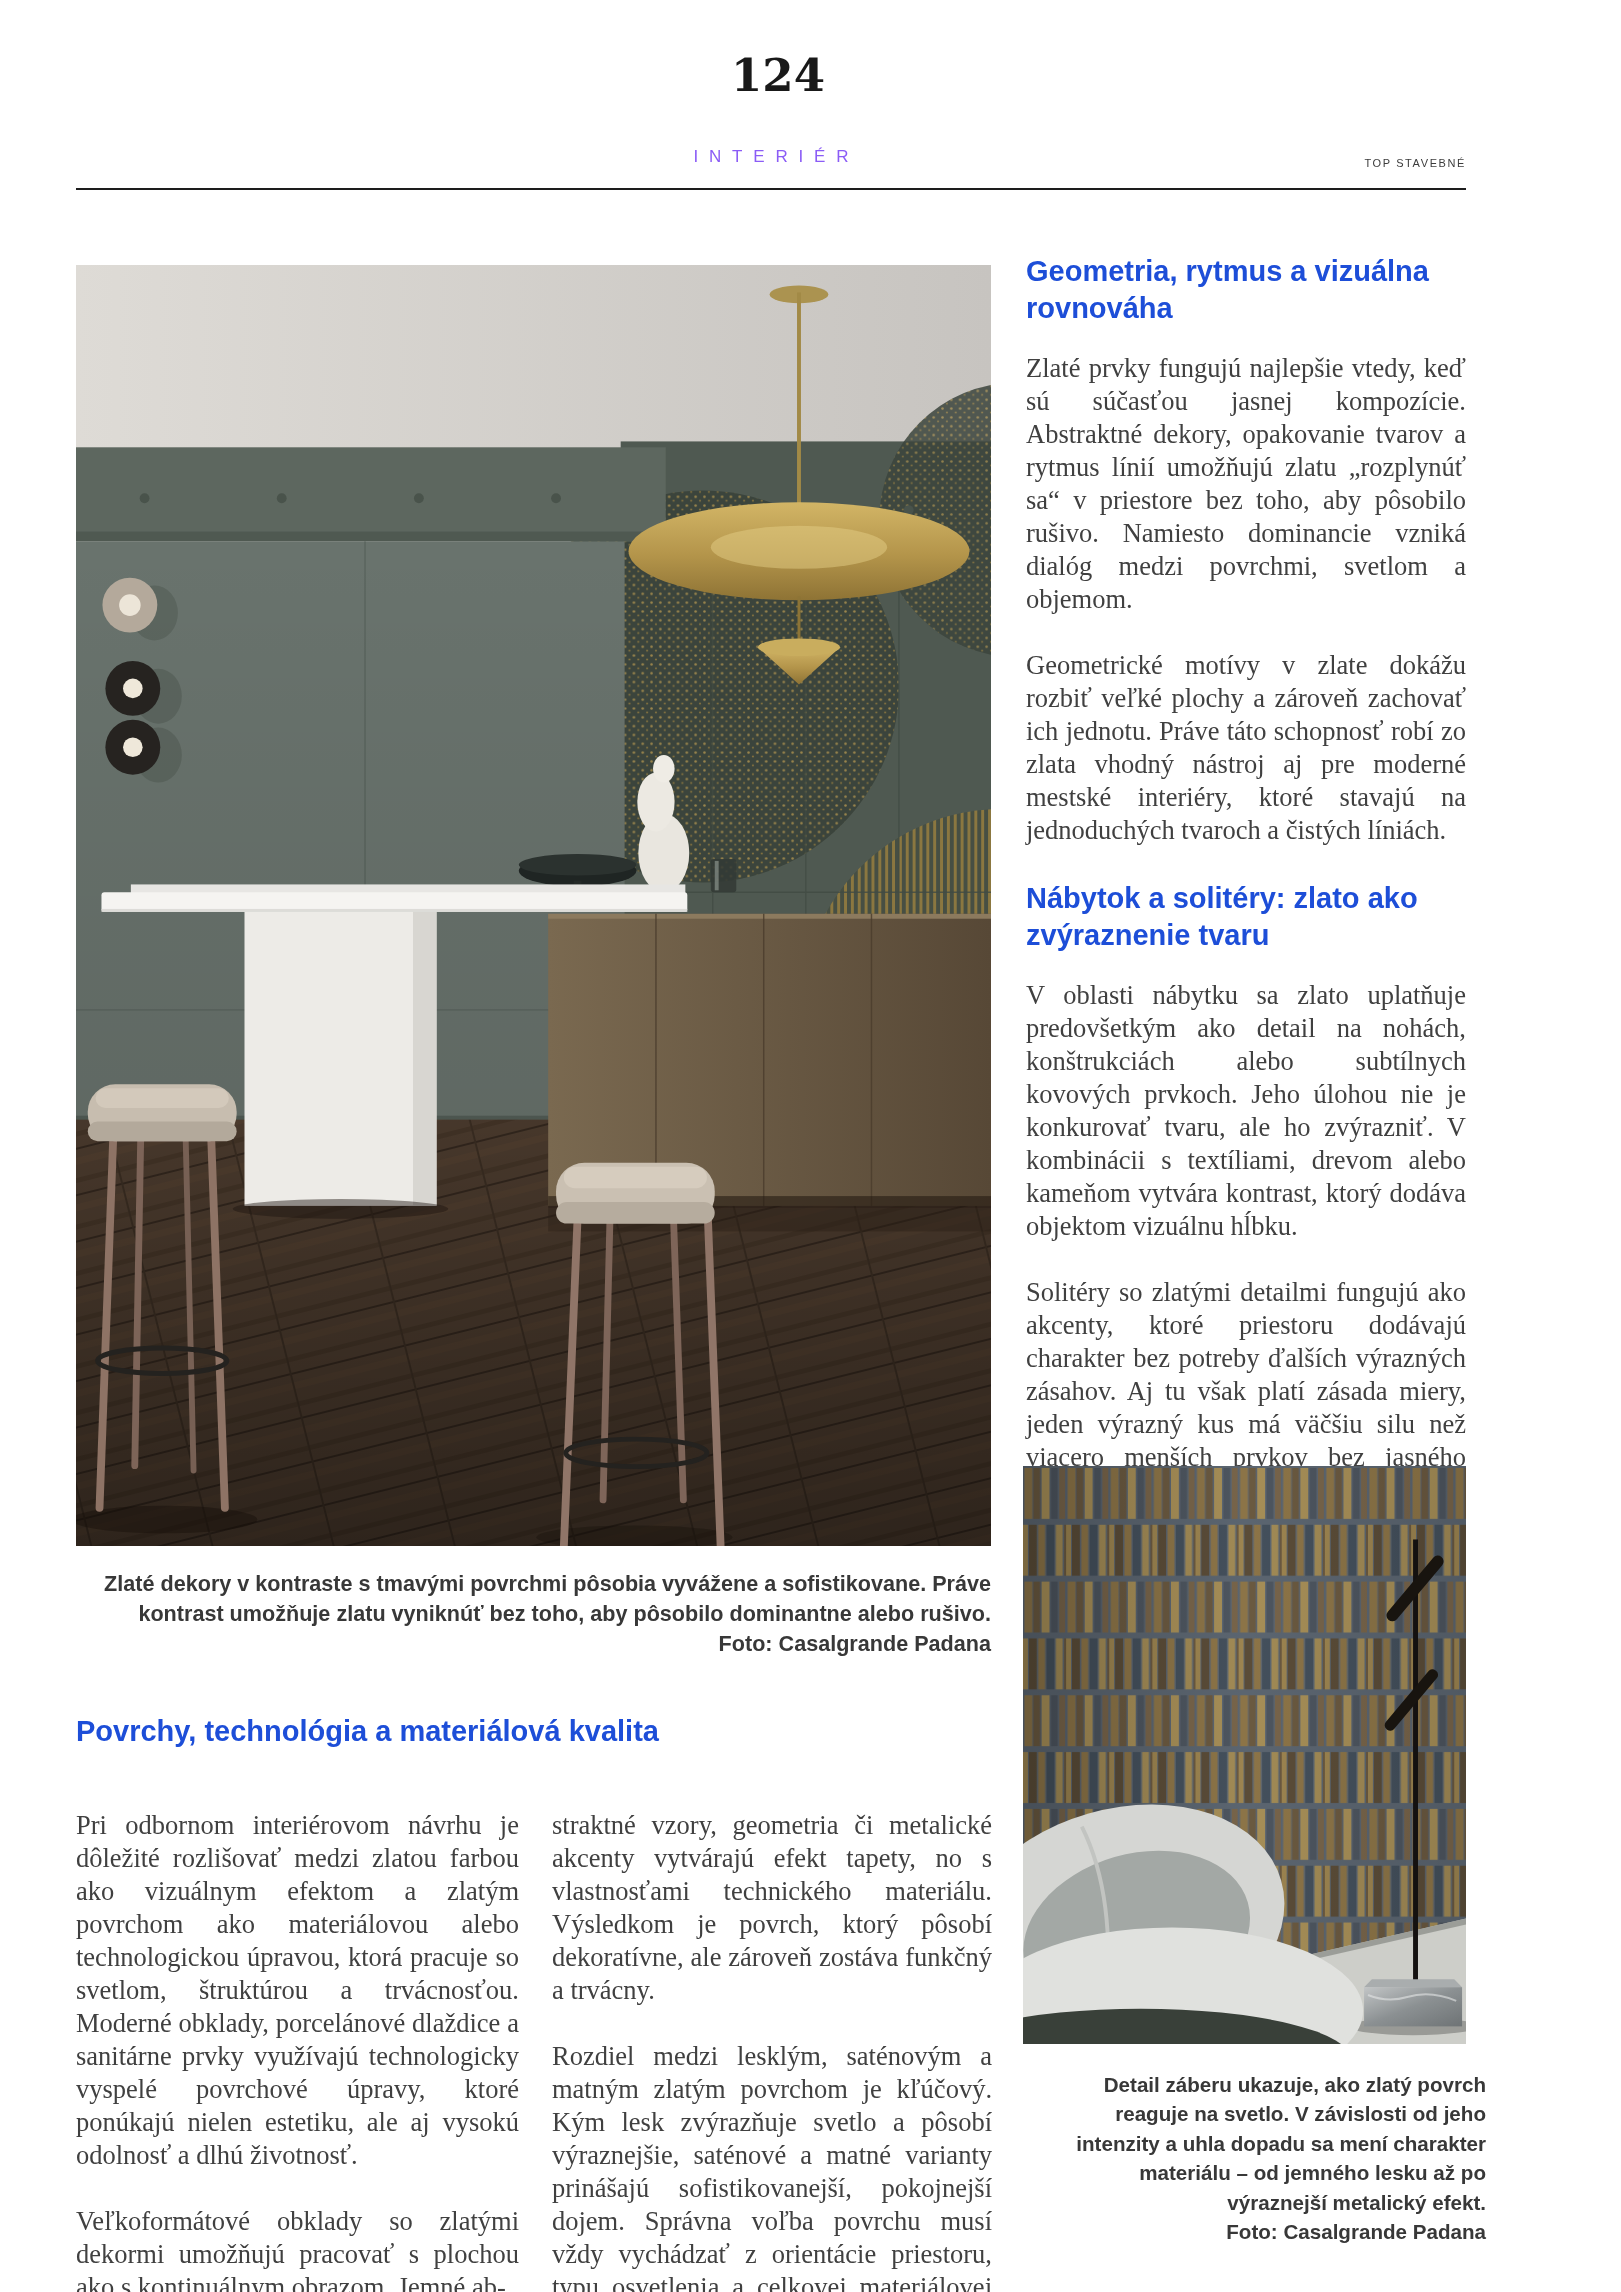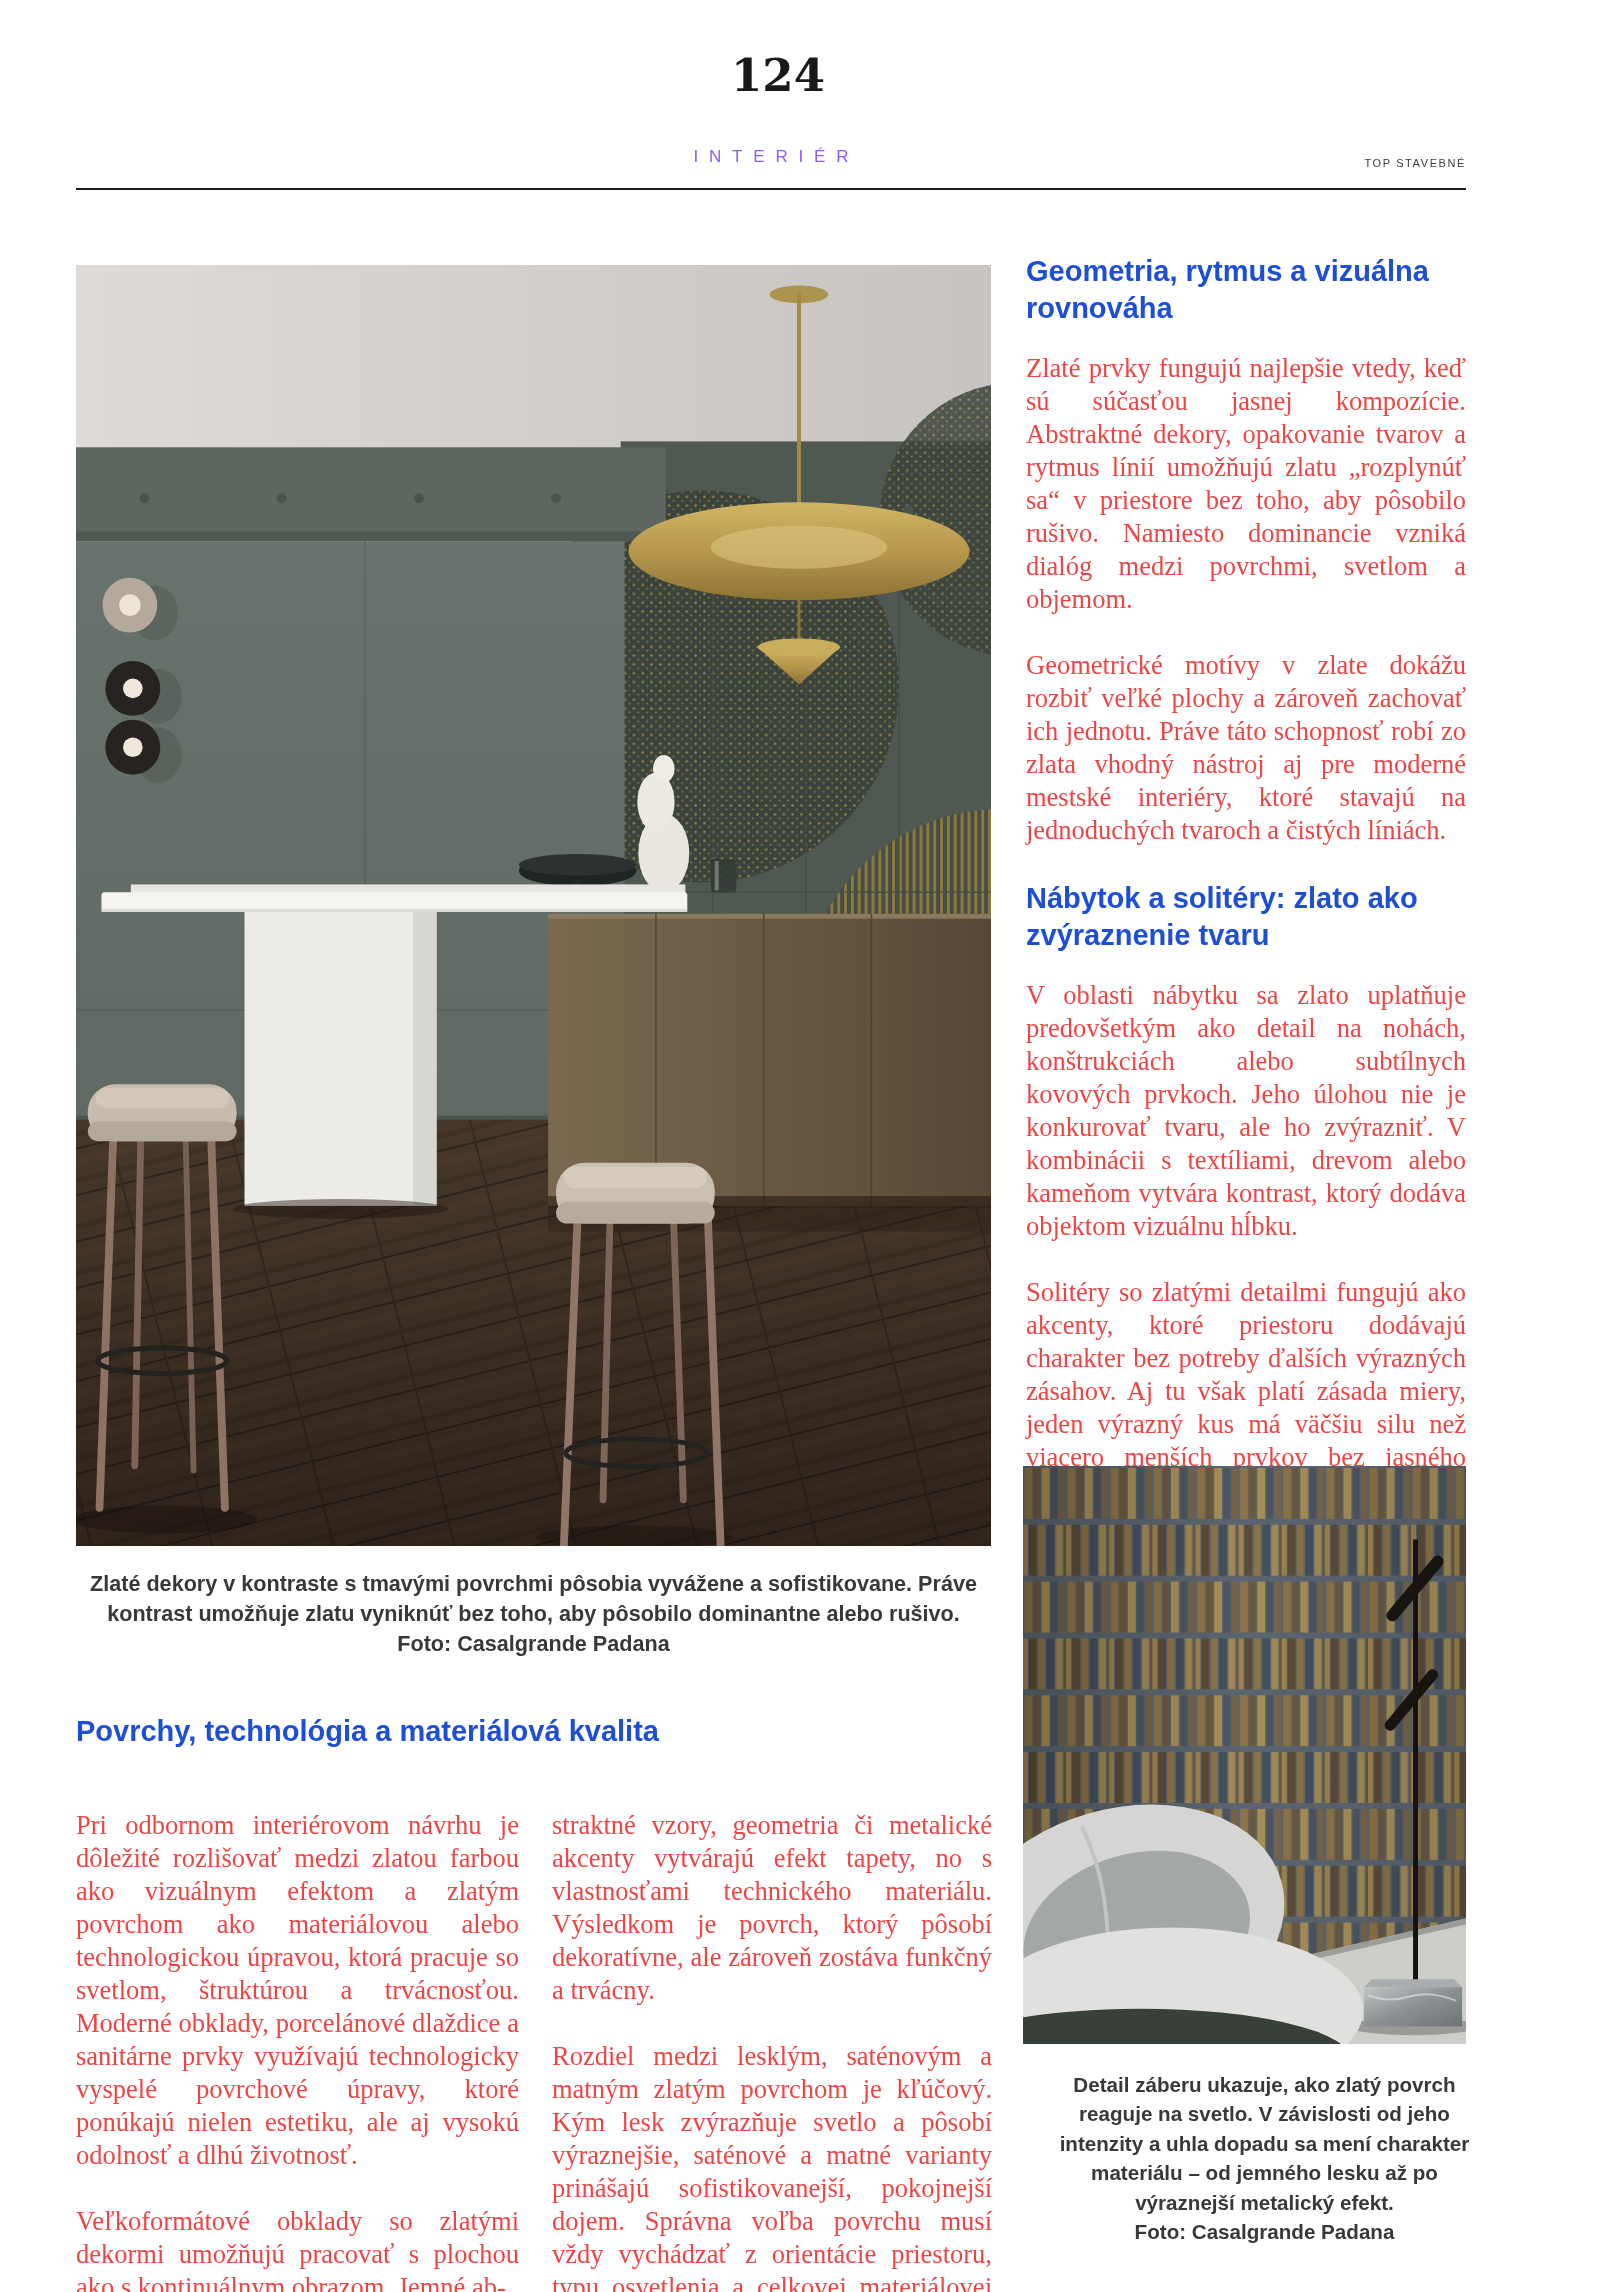--- a/index.html
+++ b/index.html
@@ -29,7 +29,7 @@
   h3.ohead{font-size:29px;line-height:1.27;color:#1d4ed8;margin:0 0 25.5px;font-weight:bold;}
   .sec2 h3.ohead{margin-top:13.7px;}
   .body-text p{font-family:"Liberation Serif",serif;font-size:26.5px;line-height:33px;
-               text-align:justify;margin:0 0 33px;color:#ef4444;hyphens:auto;}
+               text-align:justify;margin:0 0 33px;color:#404040;hyphens:auto;}
 </style>
 </head>
 <body>

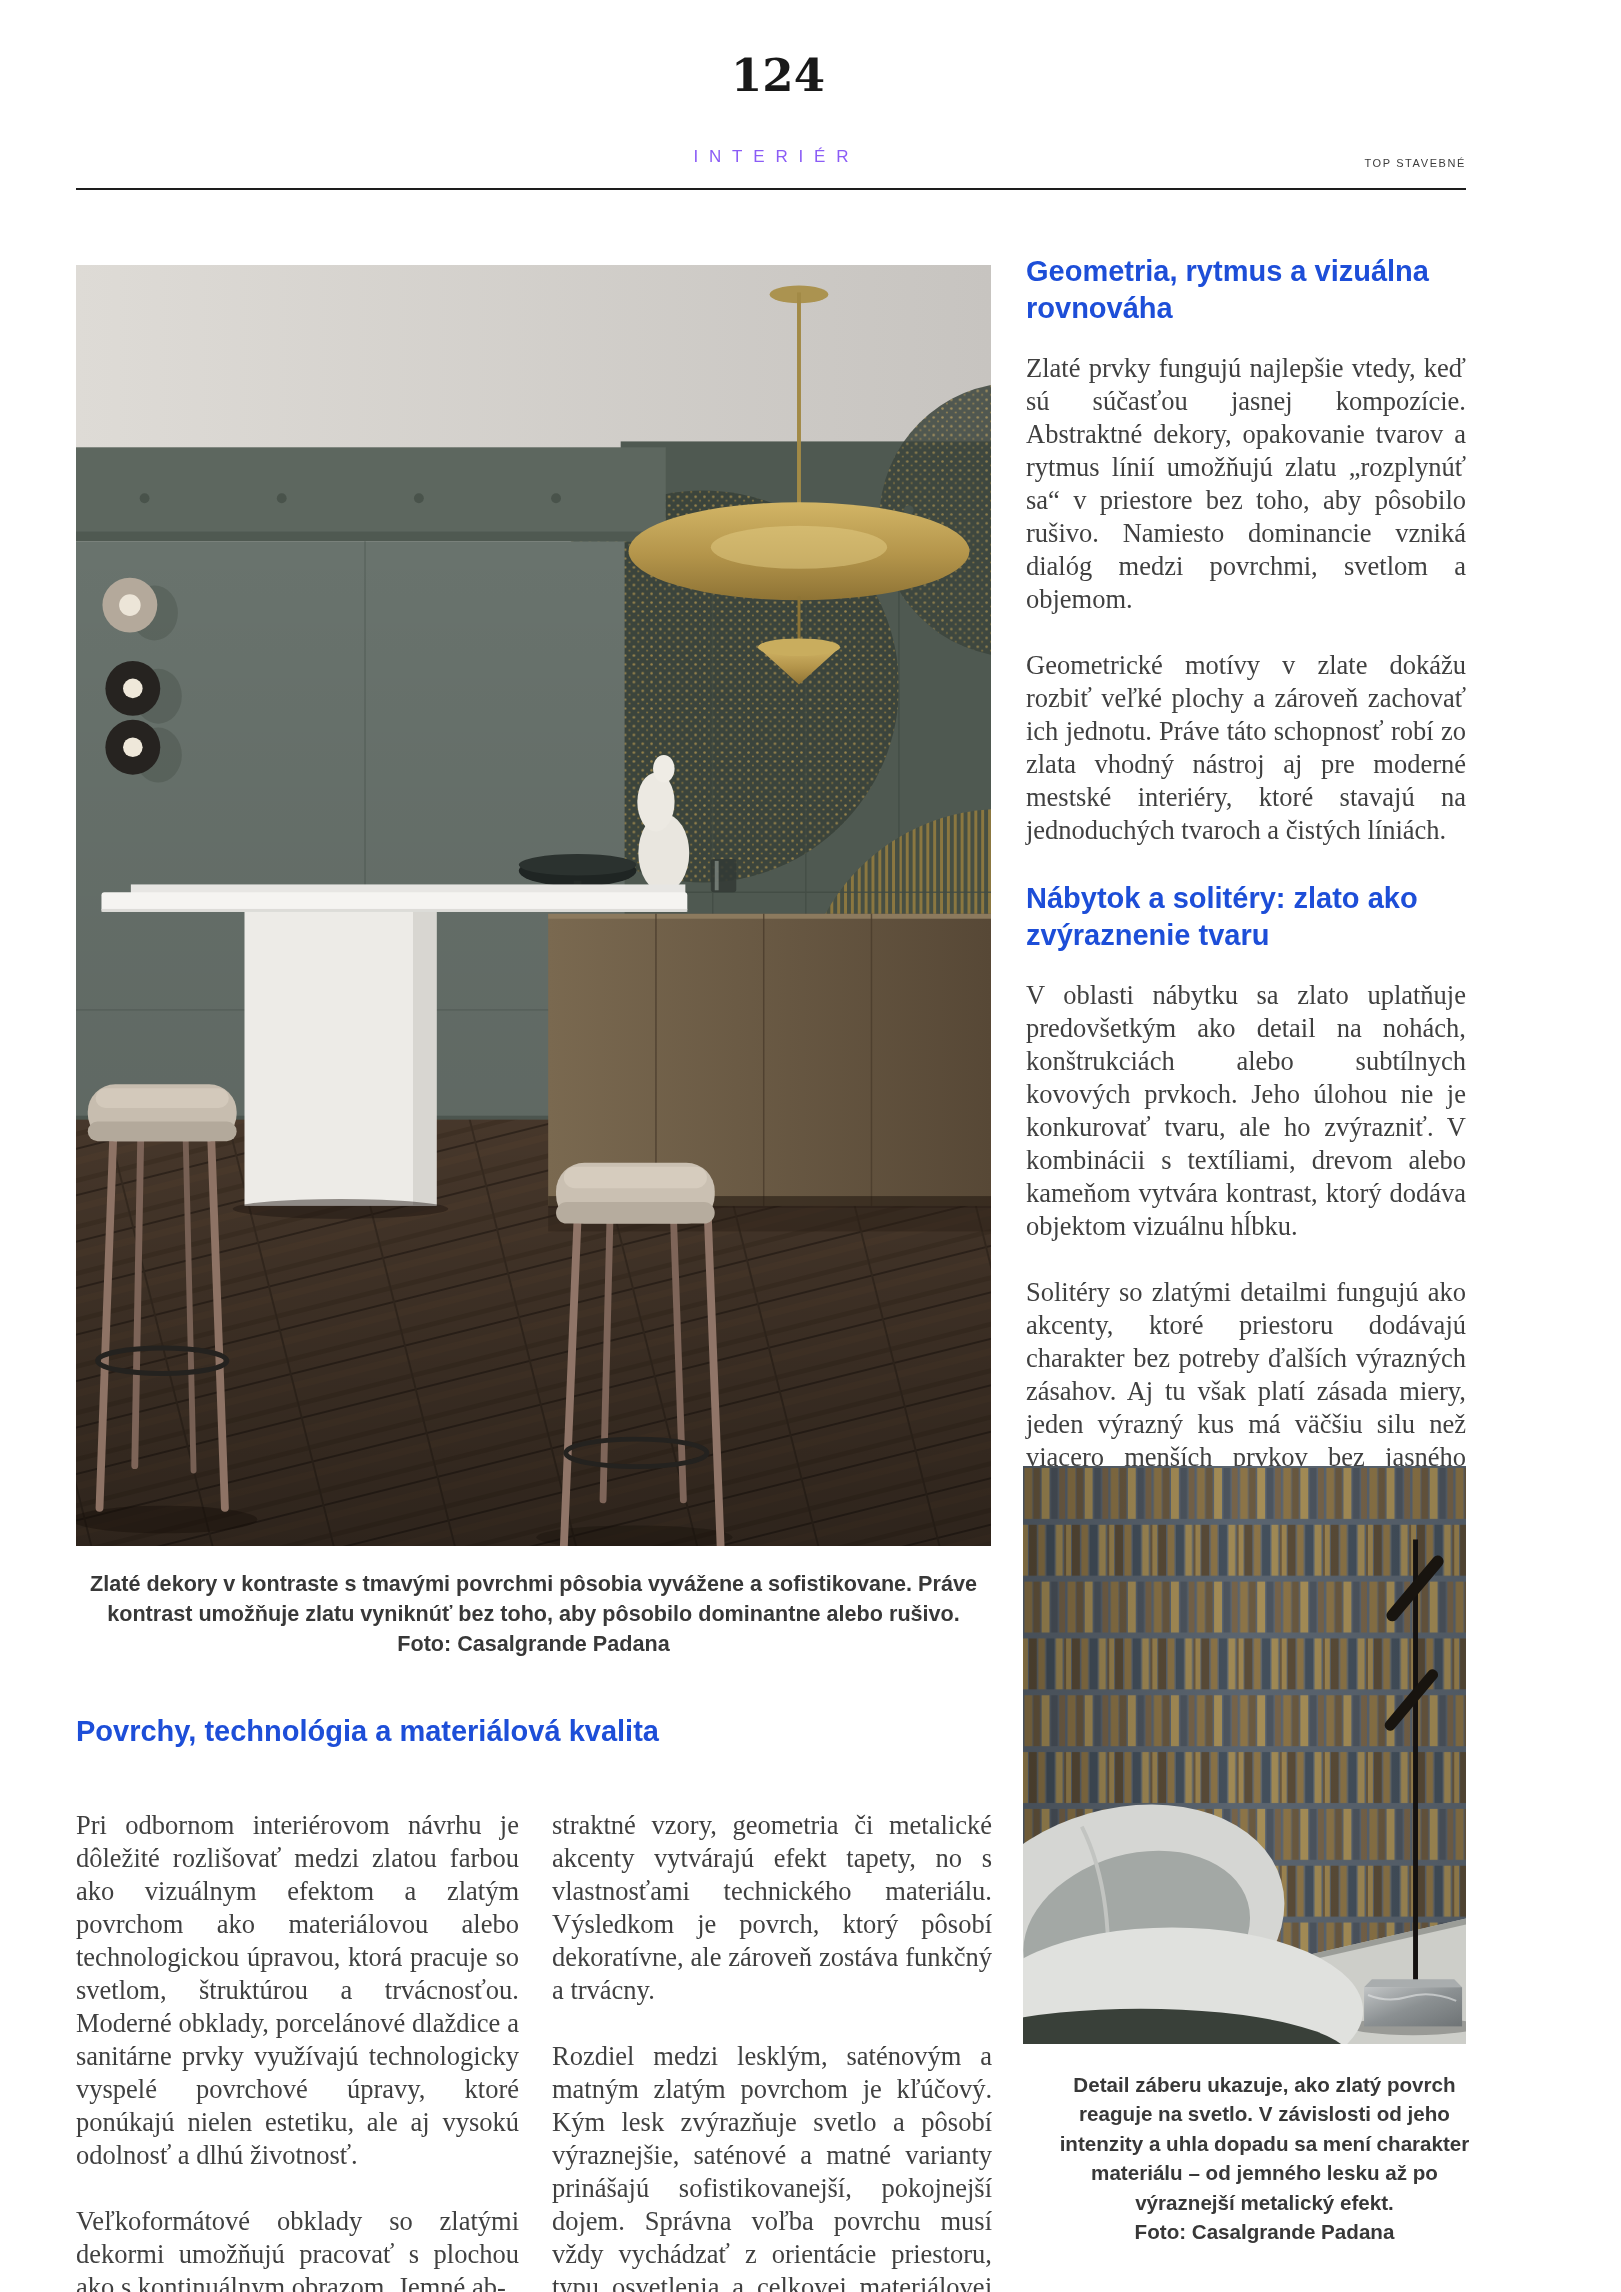--- a/index.html
+++ b/index.html
@@ -18,7 +18,7 @@
   .photo-detail{position:absolute;left:1023px;top:1466px;width:443px;height:578px;overflow:hidden;}
   .photo-main svg,.photo-detail svg{display:block;width:100%;height:100%;}
   
-  .caption{font-weight:bold;color:#383838;text-align:center;}
+  .caption{font-weight:bold;color:#383838;text-align:right;}
   .caption-main{position:absolute;left:76px;top:1569px;width:915px;font-size:21.6px;line-height:1.4;}
   .caption-detail{position:absolute;left:1043px;top:2070px;width:443px;font-size:20.6px;line-height:1.43;}
   

